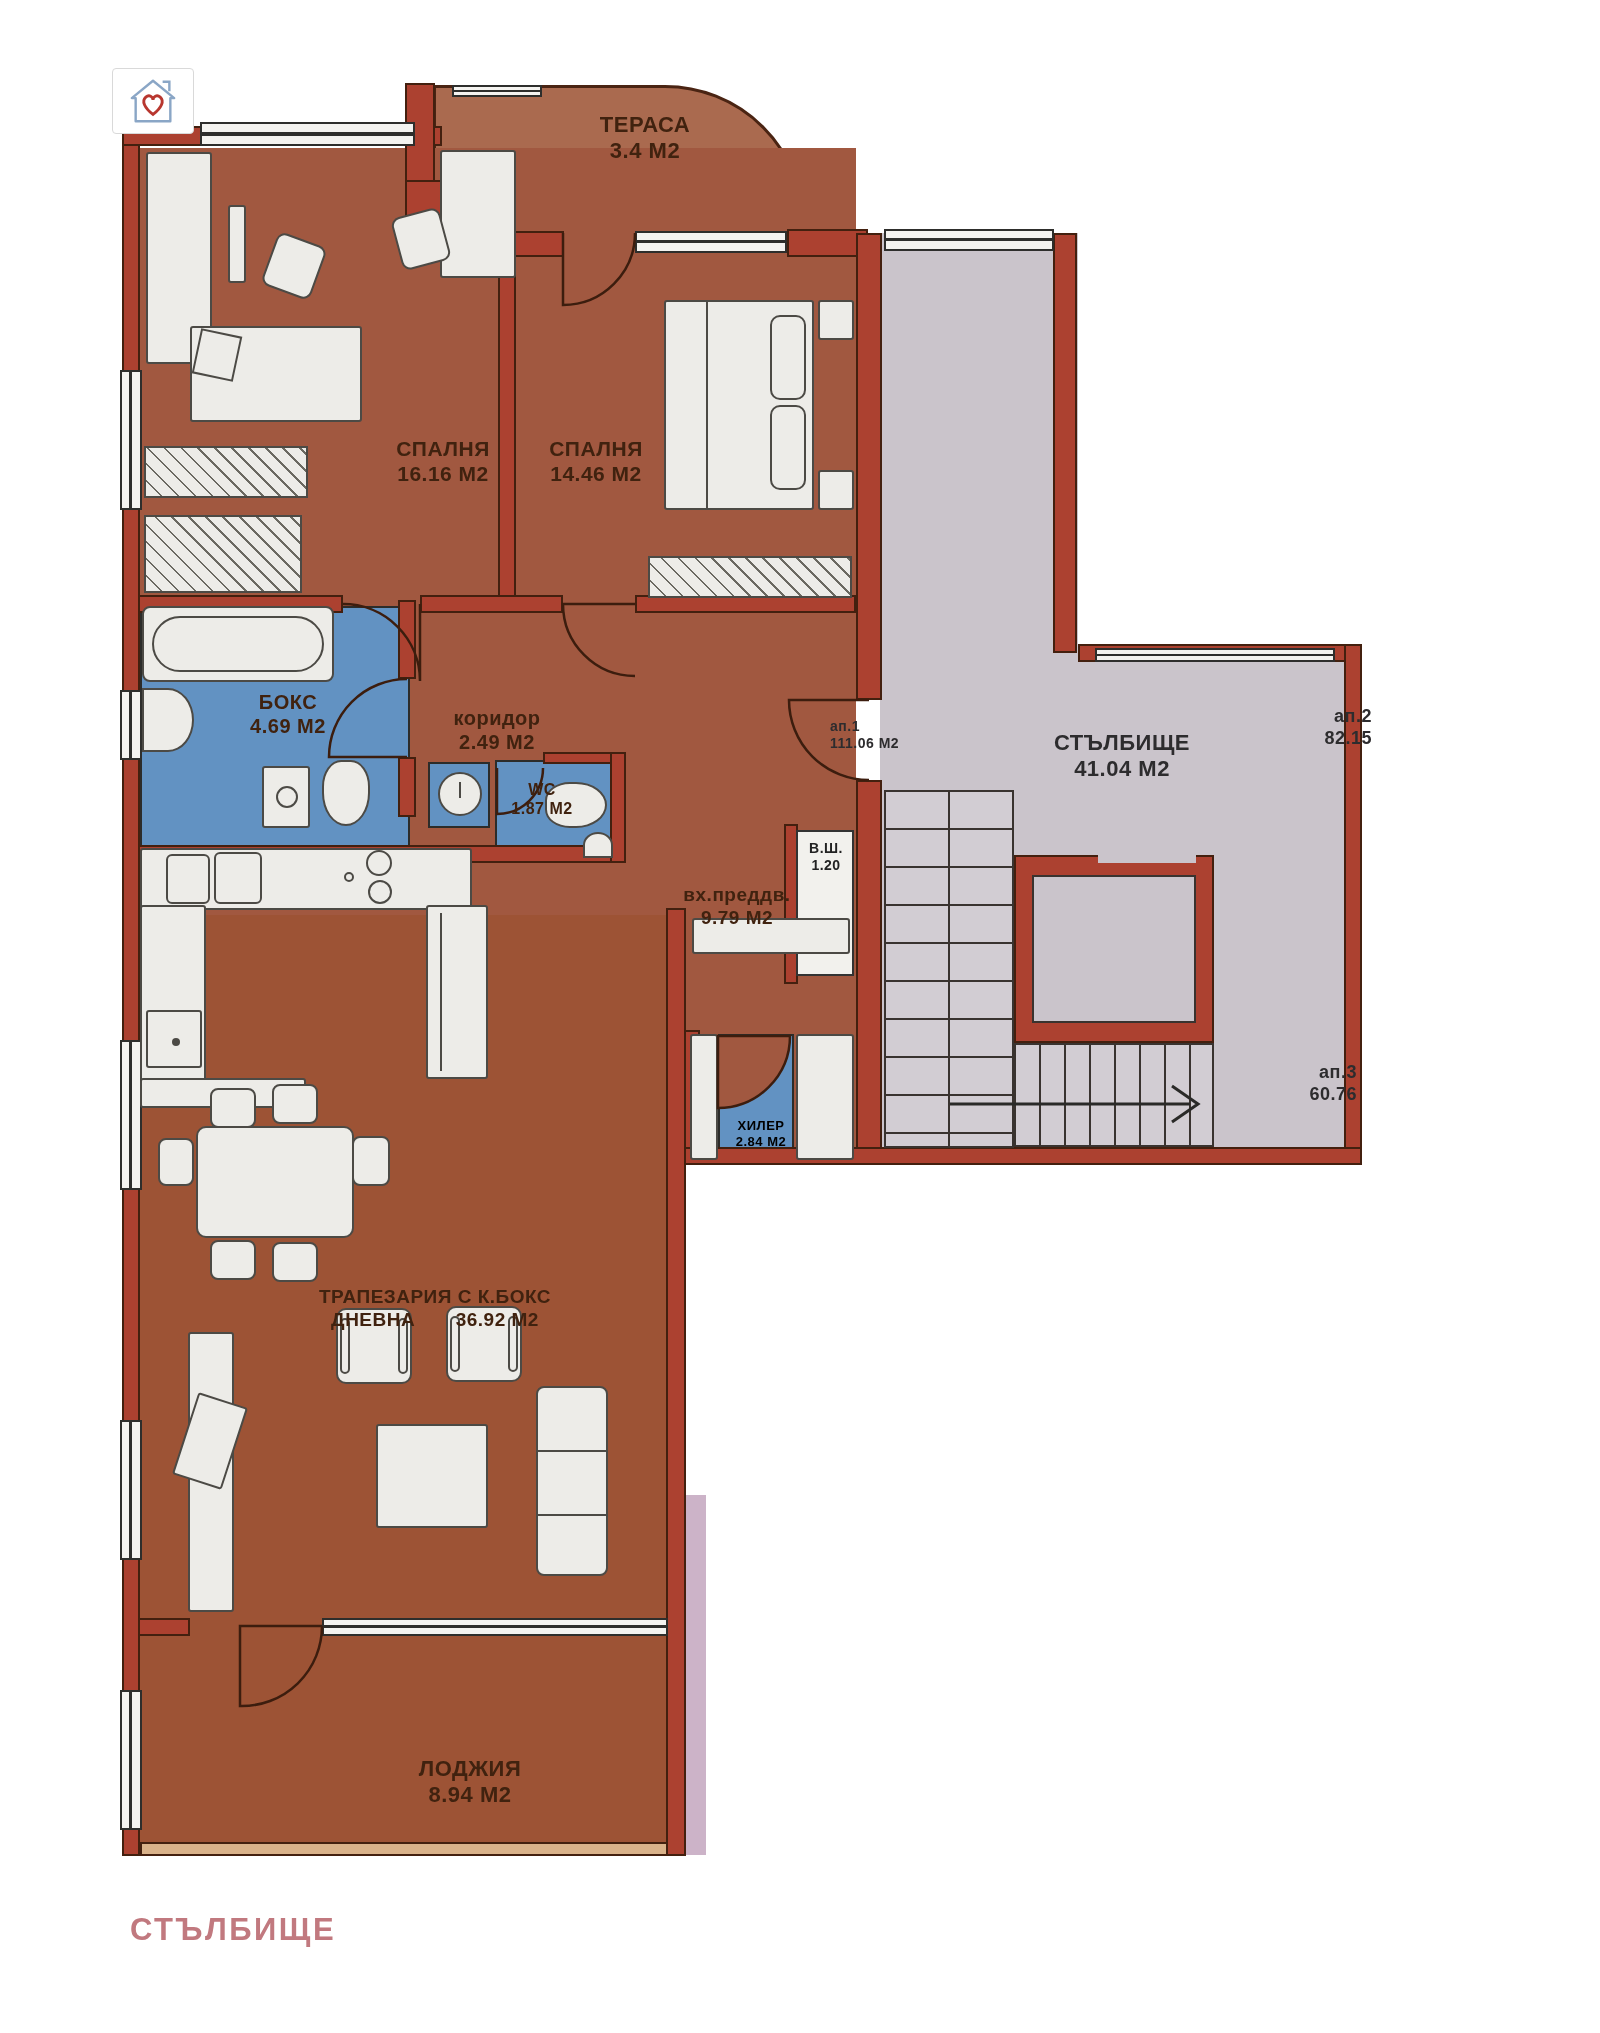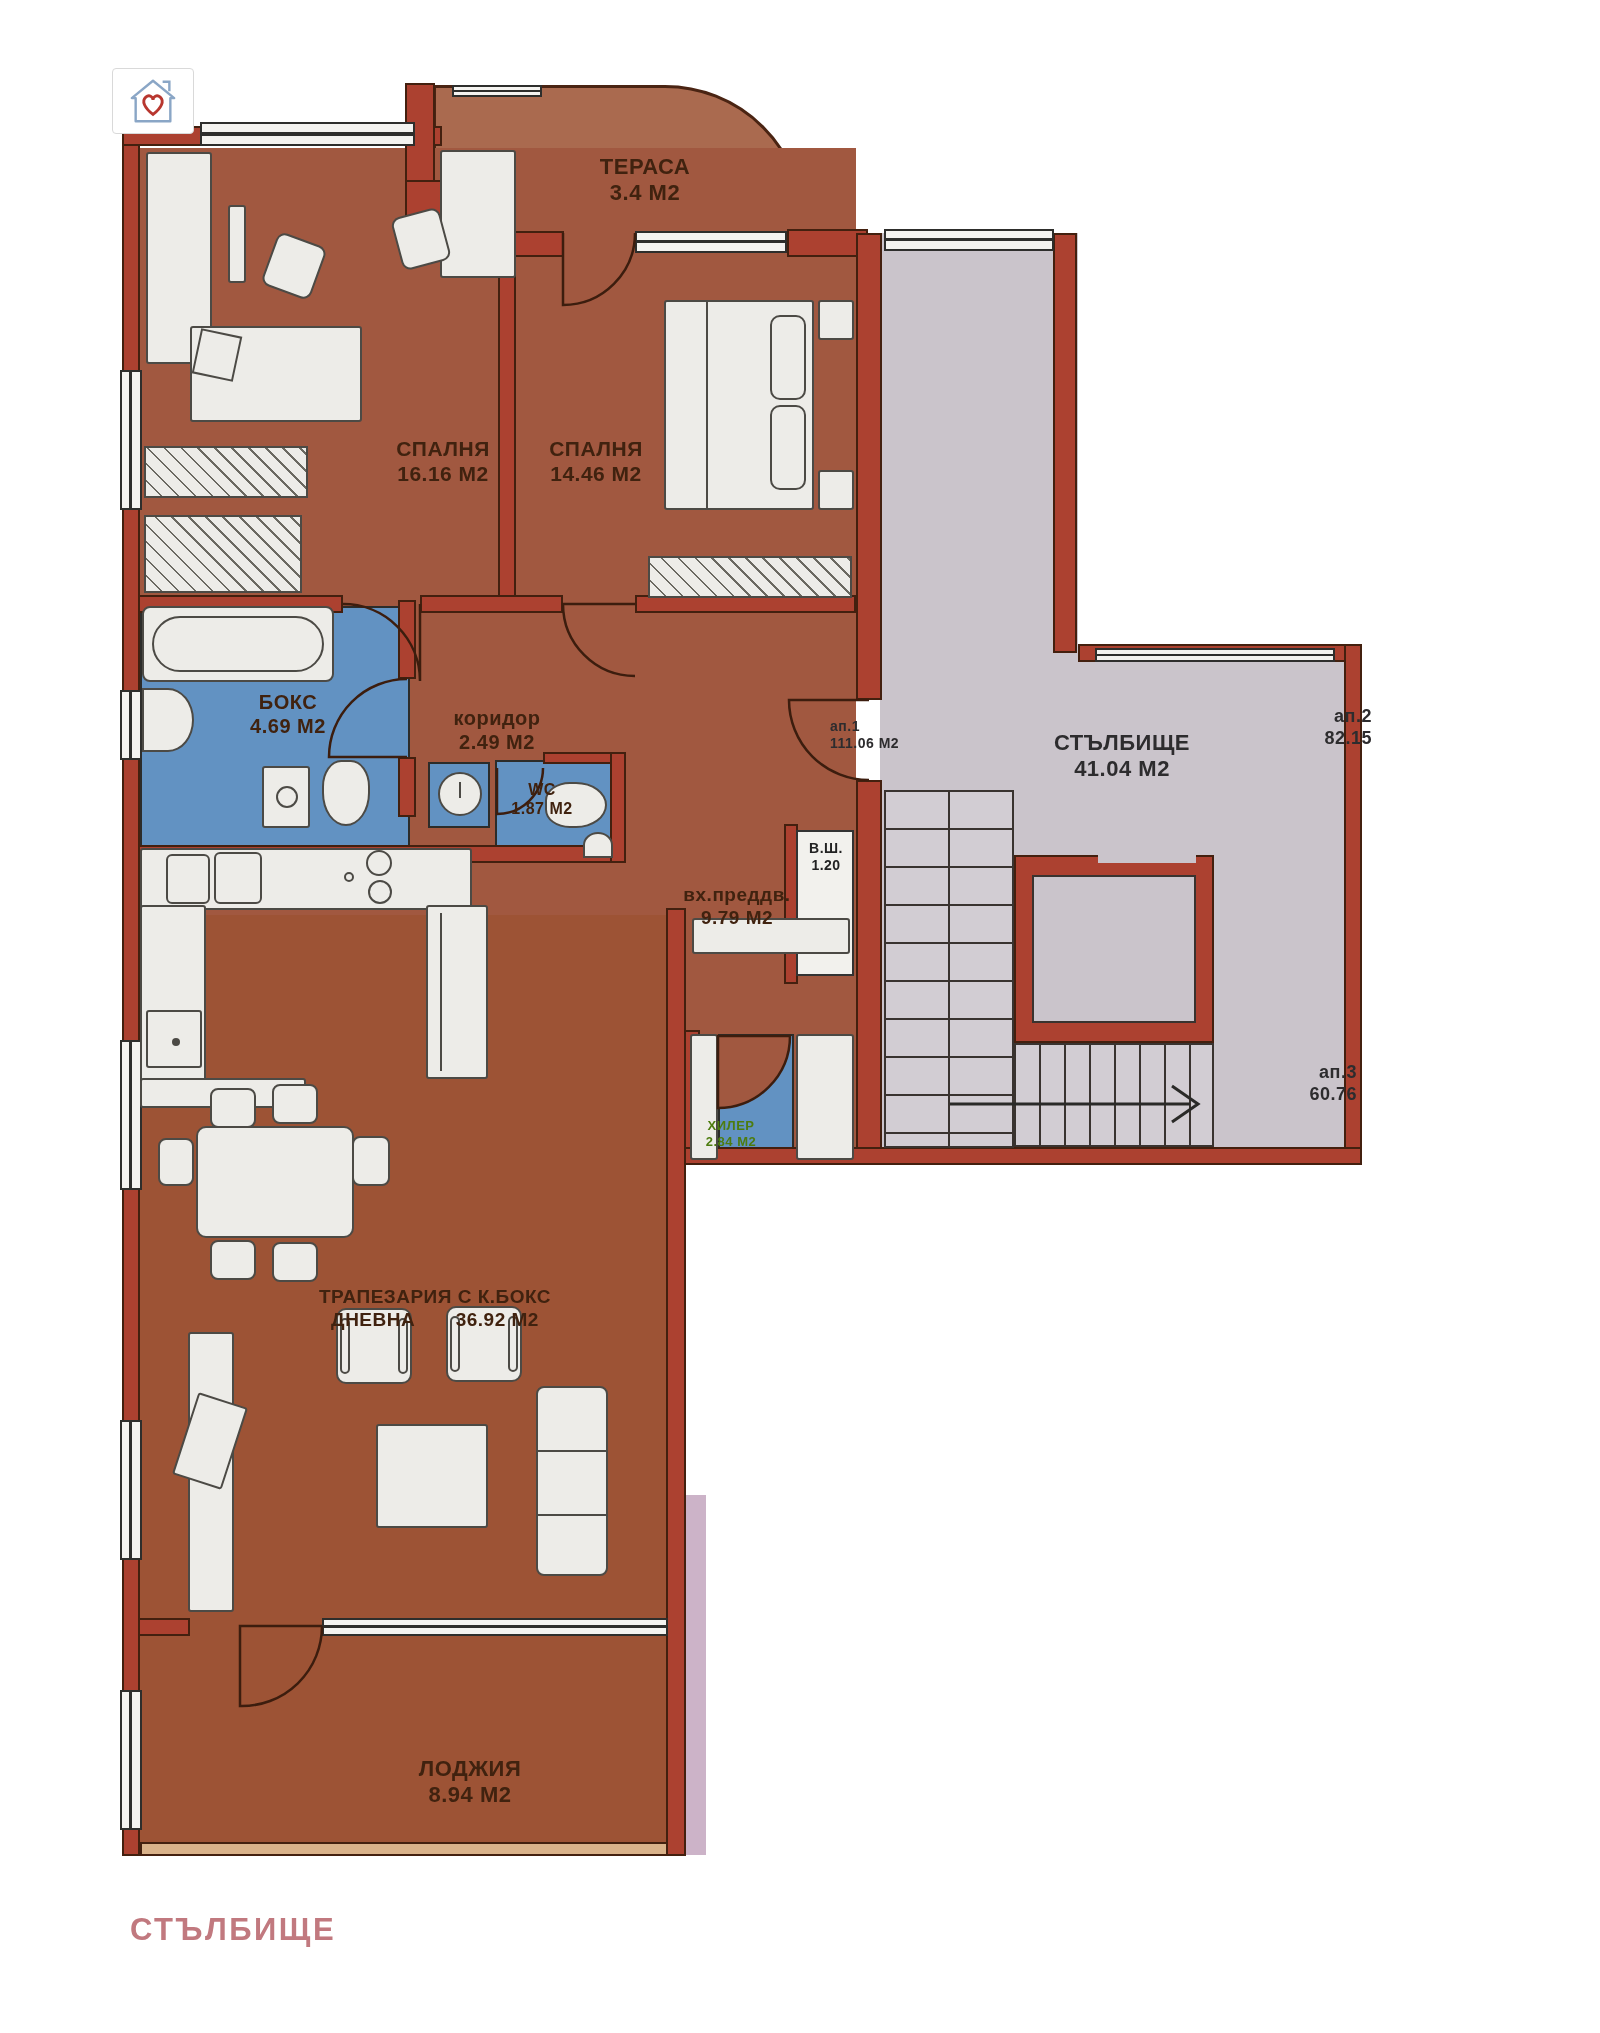--- a/index.html
+++ b/index.html
@@ -190,7 +190,7 @@
   </g>
 </svg>
 
-<div class="rlabel" style="left:645px;top:112px;transform:translateX(-50%);font-size:22px;margin-top:42px;">
+<div class="rlabel" style="left:645px;top:112px;transform:translateX(-50%);font-size:22px;">
   <span>ТЕРАСА</span><br>
   <span>3.4 М2</span>
 </div>

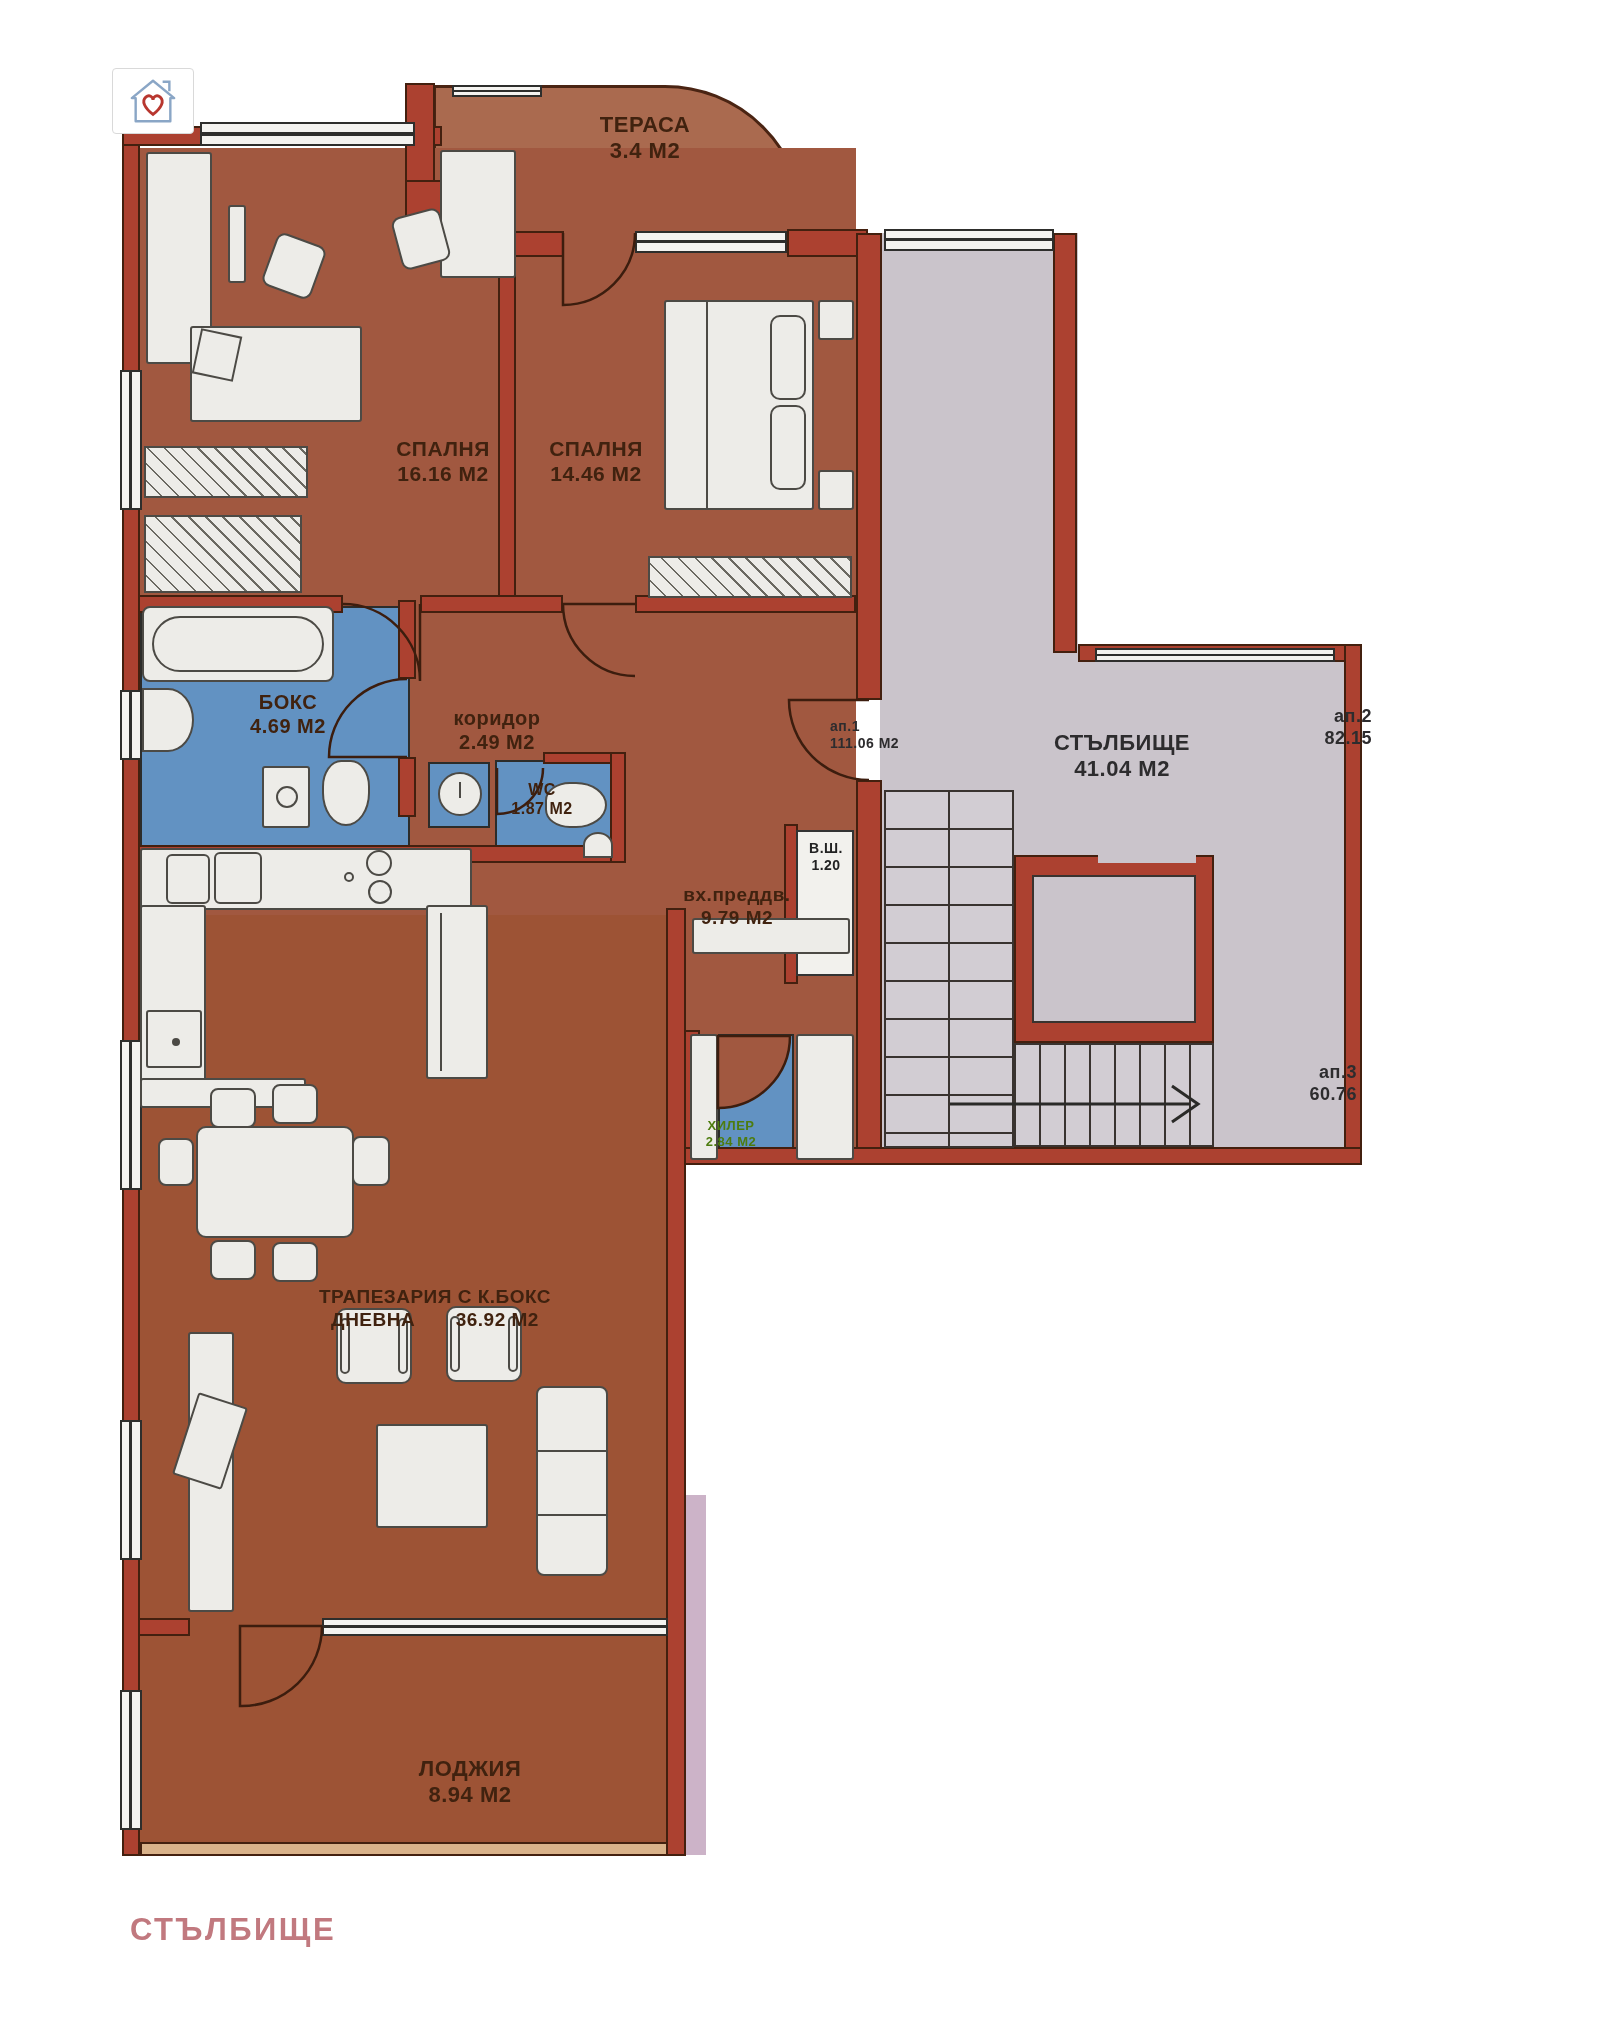--- a/index.html
+++ b/index.html
@@ -238,7 +238,7 @@
   <span>ап.3</span><br>
   <span>60.76</span>
 </div>
-<div class="rlabel" style="left:731px;top:1118px;transform:translateX(-50%);font-size:13px;color:#4d7c0f;">
+<div class="rlabel" style="left:761px;top:1118px;transform:translateX(-50%);font-size:13px;color:#000000;">
   <span>ХИЛЕР</span><br>
   <span>2.84 М2</span>
 </div>

